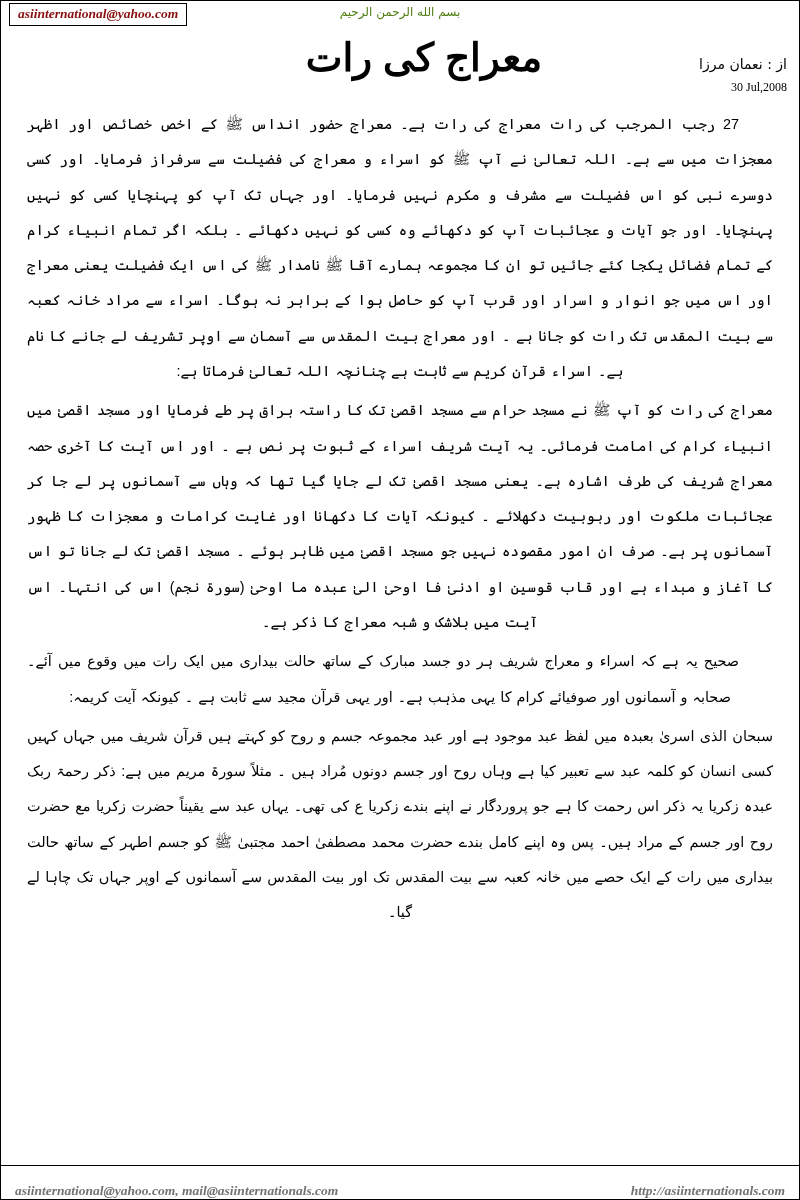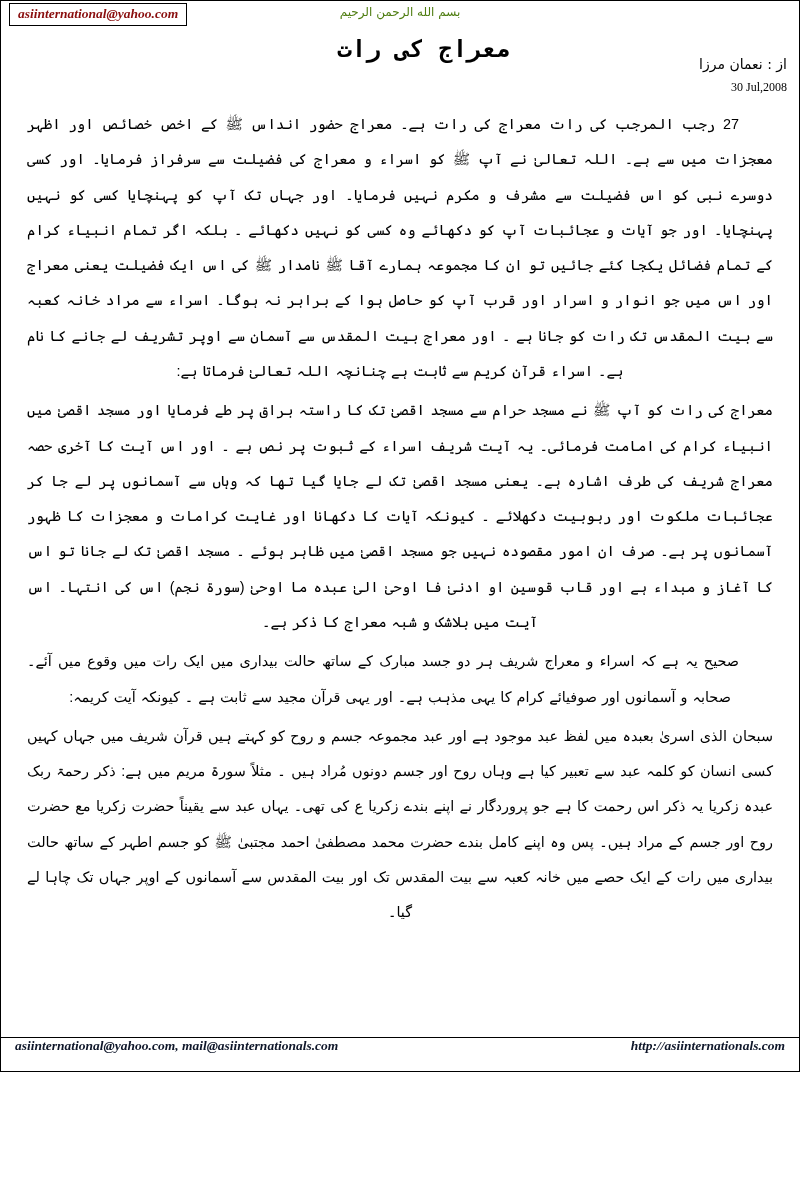--- a/index.html
+++ b/index.html
@@ -18,7 +18,7 @@
   .page {
     position: relative;
     width: 800px;
-    height: 1072px;
+    height: 1200px;
     box-sizing: border-box;
     border: 1px solid #000;
     background: #fff;

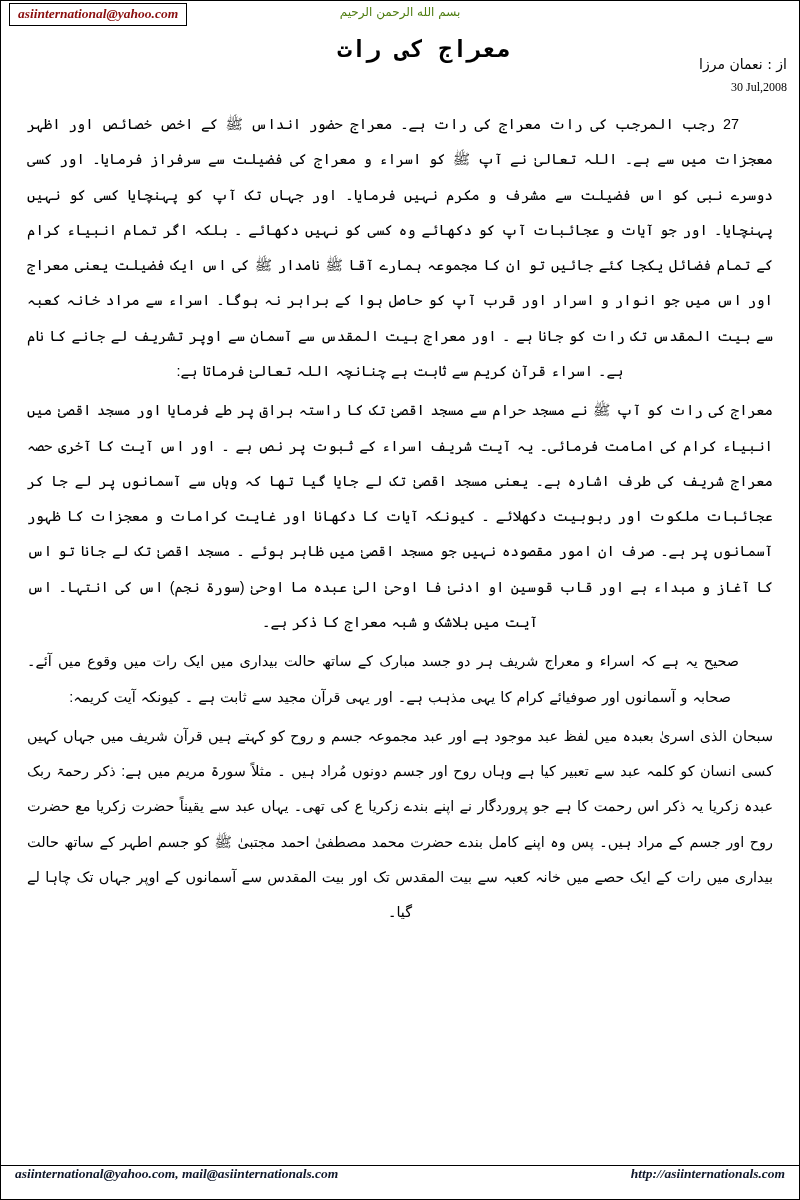--- a/index.html
+++ b/index.html
@@ -77,8 +77,8 @@
     top: 34px;
     text-align: center;
     direction: rtl;
-    font-family: Liberation Mono, monospace;
-    font-size: 24px;
+    font-family: Liberation Sans, sans-serif;
+    font-size: 39px;
     font-weight: bold;
     letter-spacing: 0.5px;
     padding-left: 48px;

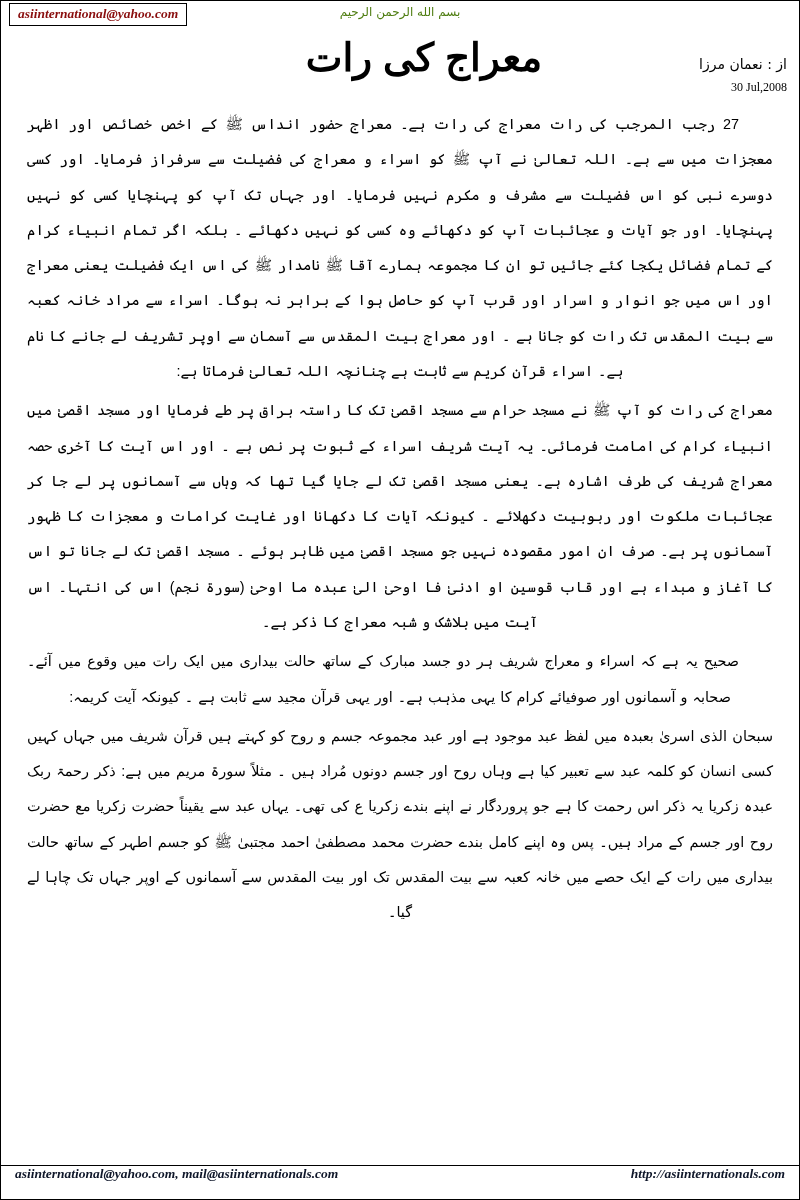--- a/index.html
+++ b/index.html
@@ -120,7 +120,7 @@
     height: 34px;
     border-top: 1px solid #000000;
     display: flex;
-    align-items: flex-start;
+    align-items: flex-end;
     justify-content: space-between;
     padding: 0 14px;
     box-sizing: border-box;
@@ -128,7 +128,7 @@
     font-style: italic;
     font-weight: bold;
     font-size: 13.5px;
-    color: #0f172a;
+    color: #737373;
   }
   .footer .left-mails {
     white-space: nowrap;

